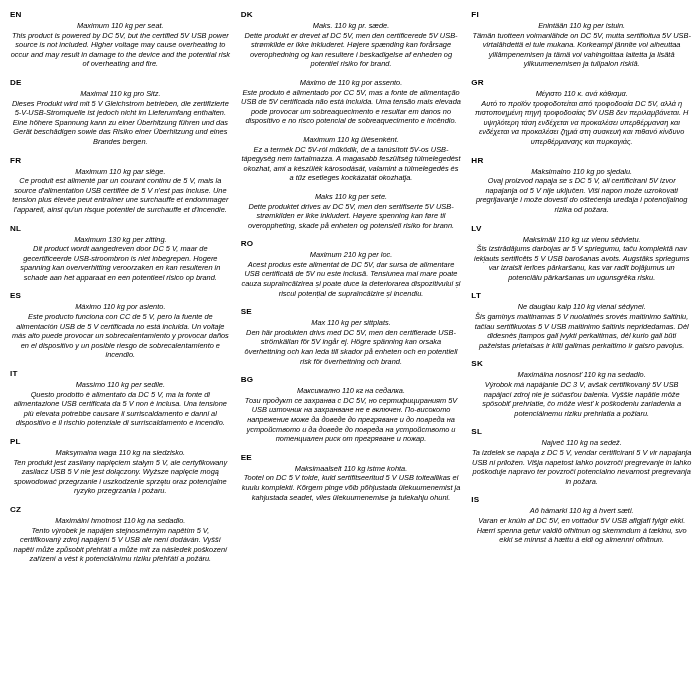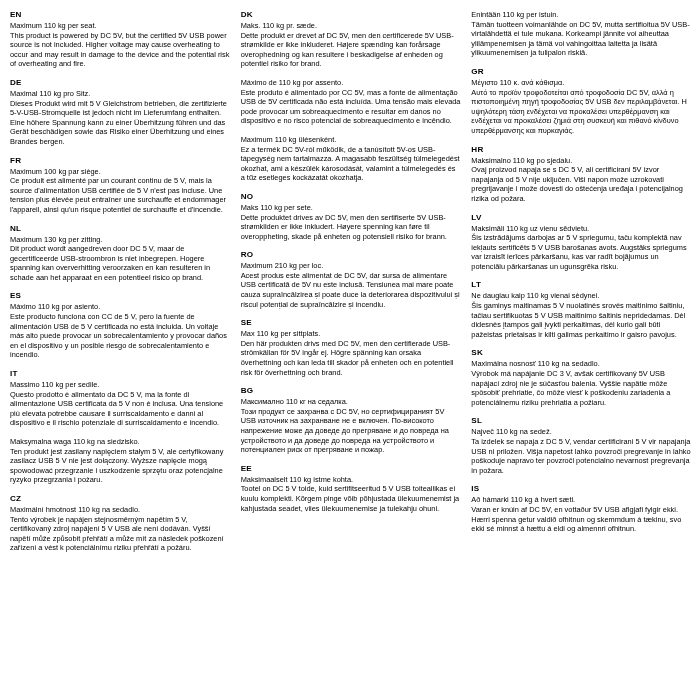--- a/index.html
+++ b/index.html
@@ -140,6 +140,7 @@
 
     <div class="col">
       <div class="block">
+        <div class="lang">FI</div>
         <div class="body">Enintään 110 kg per istuin.
 Tämän tuotteen voimanlähde on DC 5V, mutta sertifioitua 5V USB-virtalähdettä ei tule mukana. Korkeampi jännite voi aiheuttaa ylilämpenemisen ja tämä voi vahingoittaa laitetta ja lisätä ylikuumenemisen ja tulipalon riskiä.</div>
       </div>

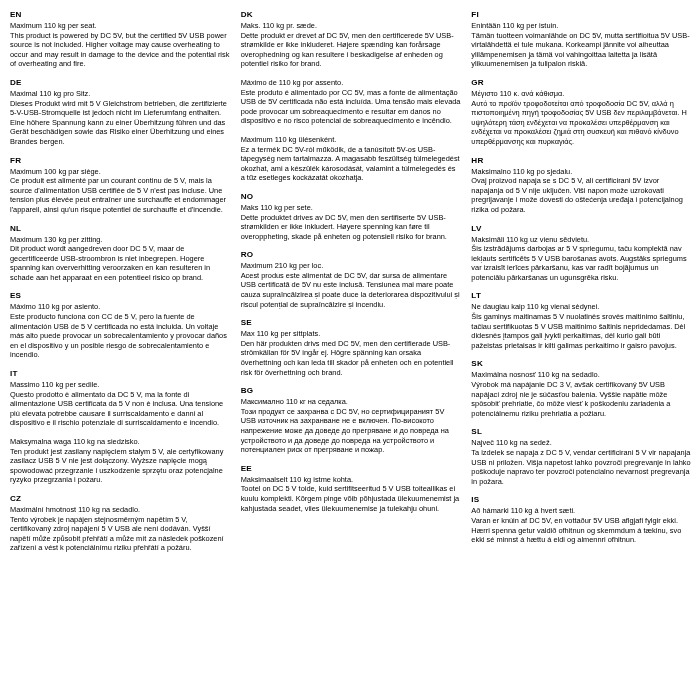--- a/index.html
+++ b/index.html
@@ -45,8 +45,9 @@
   .body {
     font-size: 7.4px;
     line-height: 9.6px;
-    text-align: left;
+    text-align: center;
     white-space: pre-wrap;
+    font-style: italic;
   }
 </style>
 </head>

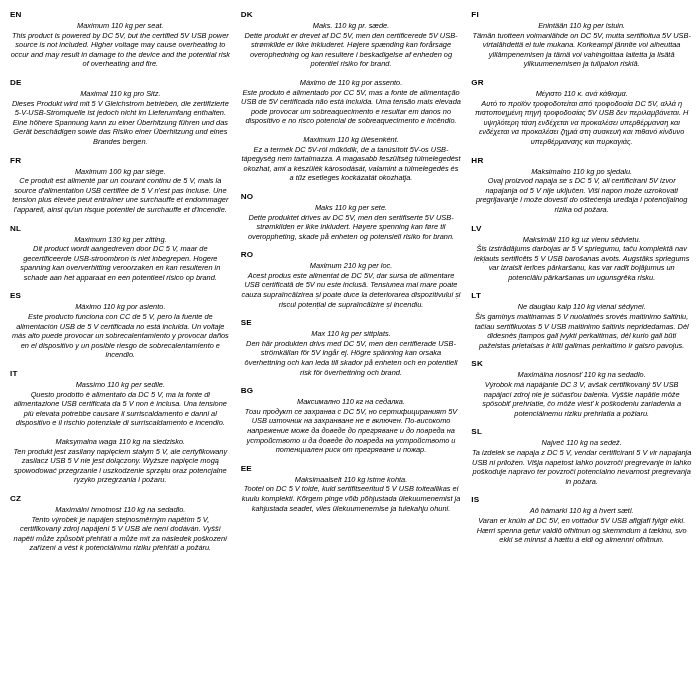--- a/index.html
+++ b/index.html
@@ -69,7 +69,7 @@
       </div>
       <div class="block">
         <div class="lang">FR</div>
-        <div class="body">Maximum 100 kg par siège.
+        <div class="body">Maximum 110 kg par siège.
 Ce produit est alimenté par un courant continu de 5 V, mais la source d'alimentation USB certifiée de 5 V n'est pas incluse. Une tension plus élevée peut entraîner une surchauffe et endommager l'appareil, ainsi qu'un risque potentiel de surchauffe et d'incendie.</div>
       </div>
       <div class="block">

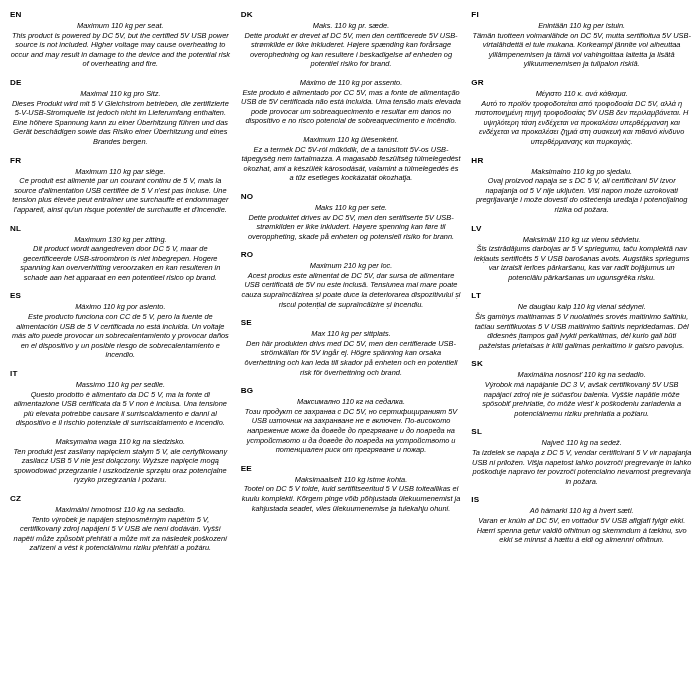--- a/index.html
+++ b/index.html
@@ -113,7 +113,6 @@
 Ez a termék DC 5V-ról működik, de a tanúsított 5V-os USB-tápegység nem tartalmazza. A magasabb feszültség túlmelegedést okozhat, ami a készülék károsodását, valamint a túlmelegedés és a tűz esetleges kockázatát okozhatja.</div>
       </div>
       <div class="block">
-        <div class="lang">NO</div>
         <div class="body">Maks 110 kg per sete.
 Dette produktet drives av DC 5V, men den sertifiserte 5V USB-strømkilden er ikke inkludert. Høyere spenning kan føre til overoppheting, skade på enheten og potensiell risiko for brann.</div>
       </div>

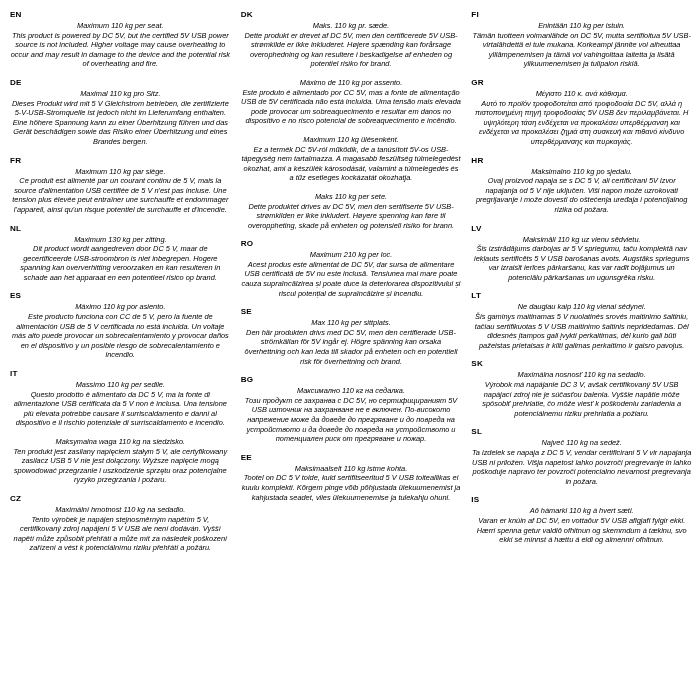--- a/index.html
+++ b/index.html
@@ -88,6 +88,7 @@
 Questo prodotto è alimentato da DC 5 V, ma la fonte di alimentazione USB certificata da 5 V non è inclusa. Una tensione più elevata potrebbe causare il surriscaldamento e danni al dispositivo e il rischio potenziale di surriscaldamento e incendio.</div>
       </div>
       <div class="block">
+        <div class="lang">PL</div>
         <div class="body">Maksymalna waga 110 kg na siedzisko.
 Ten produkt jest zasilany napięciem stałym 5 V, ale certyfikowany zasilacz USB 5 V nie jest dołączony. Wyższe napięcie mogą spowodować przegrzanie i uszkodzenie sprzętu oraz potencjalne ryzyko przegrzania i pożaru.</div>
       </div>

